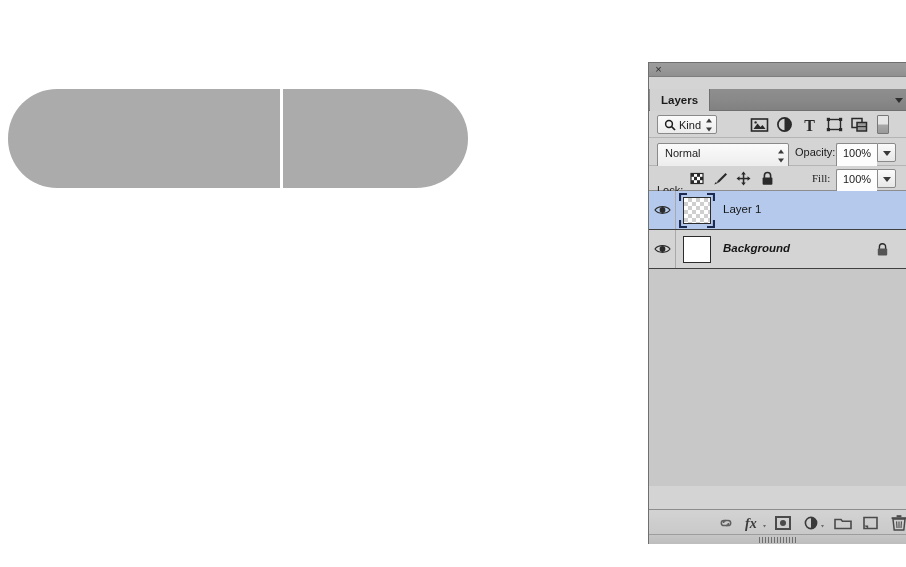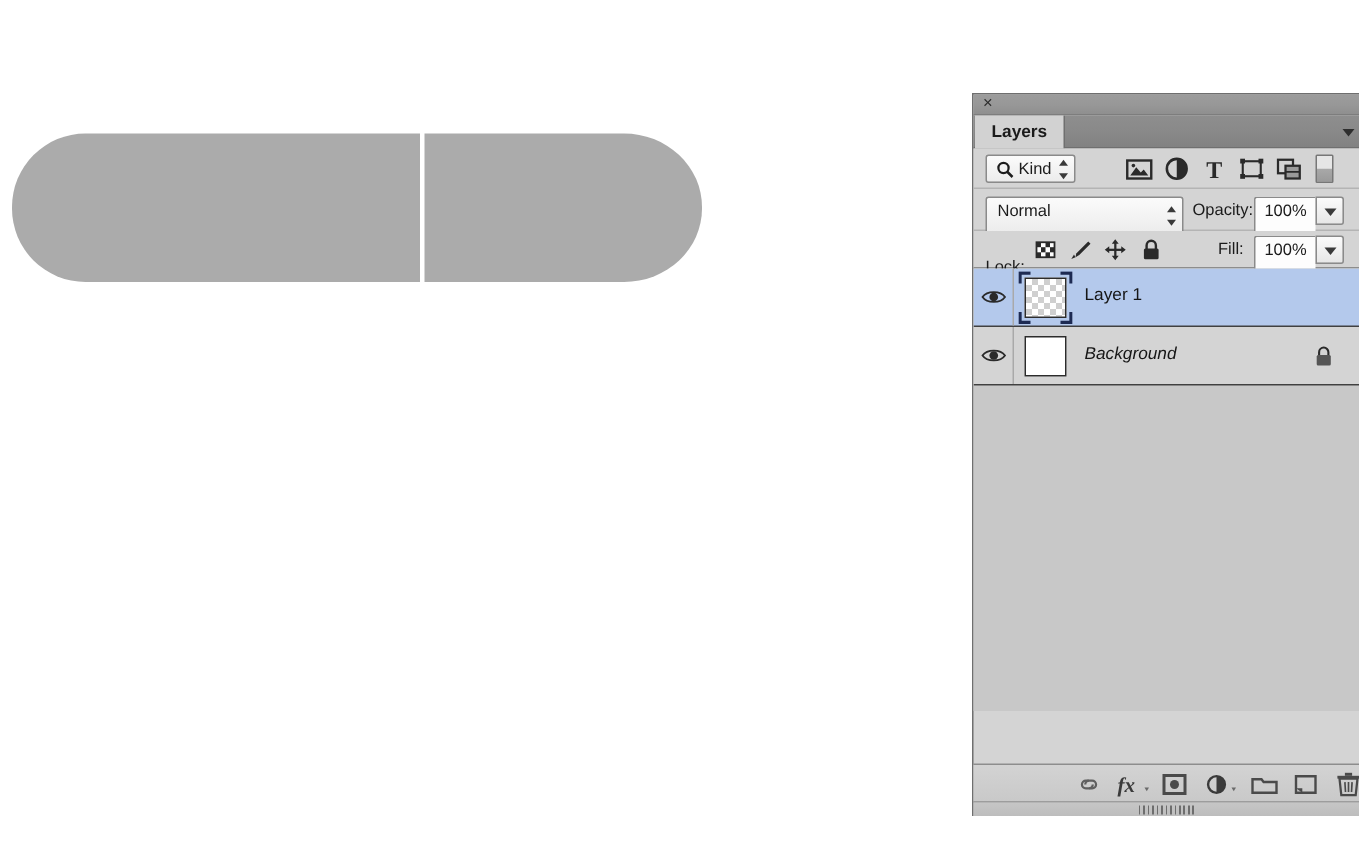--- a/index.html
+++ b/index.html
@@ -65,6 +65,7 @@
     position: relative; height: 22px;
     background: linear-gradient(to bottom,#8e8e8e 0%,#898989 50%,#818181 100%);
     border-bottom: 1px solid #6f6f6f;
+    margin-top: 12px;
   }
   .panel-tab {
     position: absolute; left: 1px; top: 0;

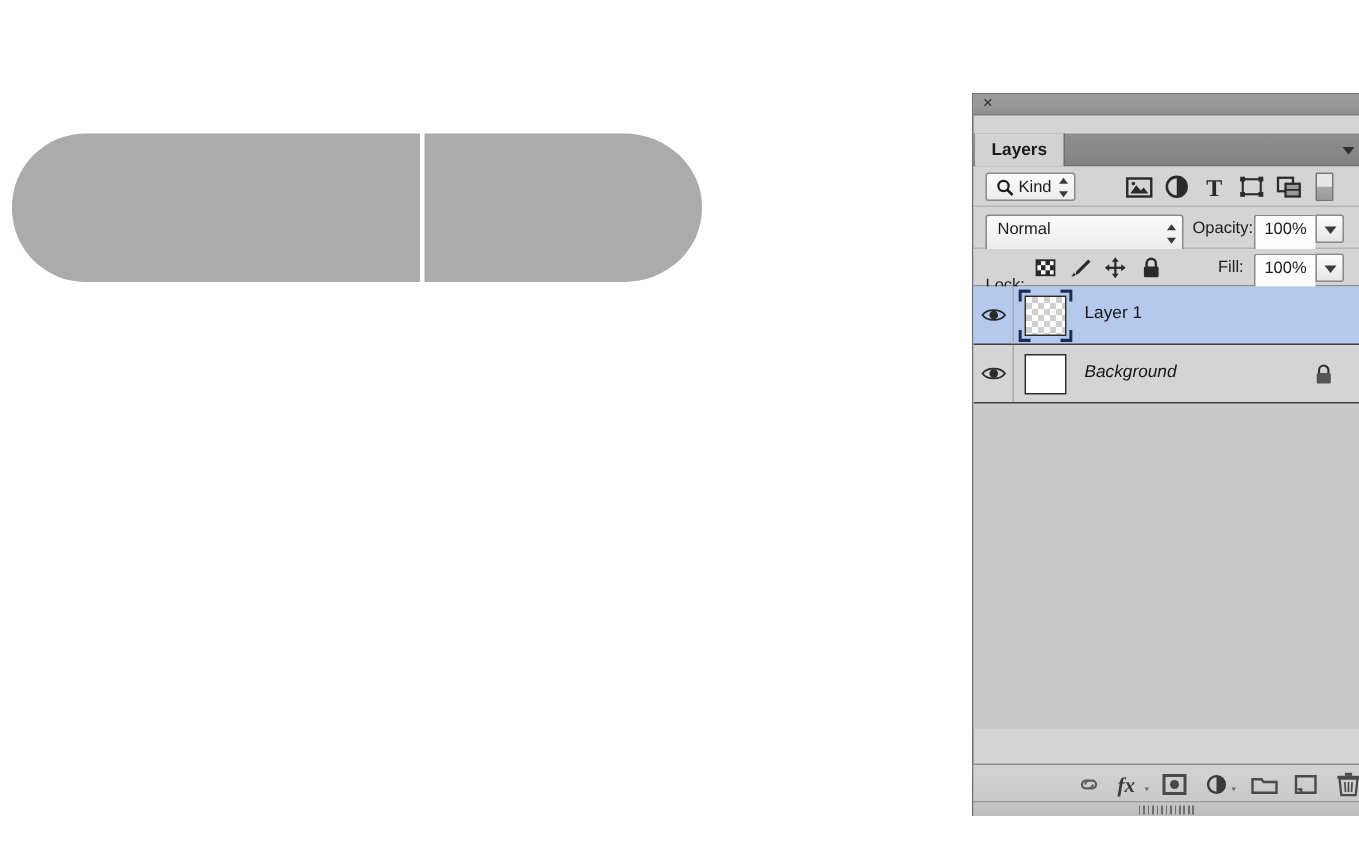--- a/index.html
+++ b/index.html
@@ -365,7 +365,7 @@
           <rect x="3.6" y="7.6" width="9.8" height="7.2" rx="1" fill="#2a2a2a"></rect>
         </svg>
       </div>
-      <span class="field-label" style="left:163px; top:3px;">Fill:</span>
+      <span class="field-label" style="left:163px; top:3px;font-family:Liberation Serif, serif;">Fill:</span>
       <div class="num-field" style="left:187px; top:3px;">100%</div>
       <div class="num-drop" style="left:228px; top:3px;"></div>
     </div>

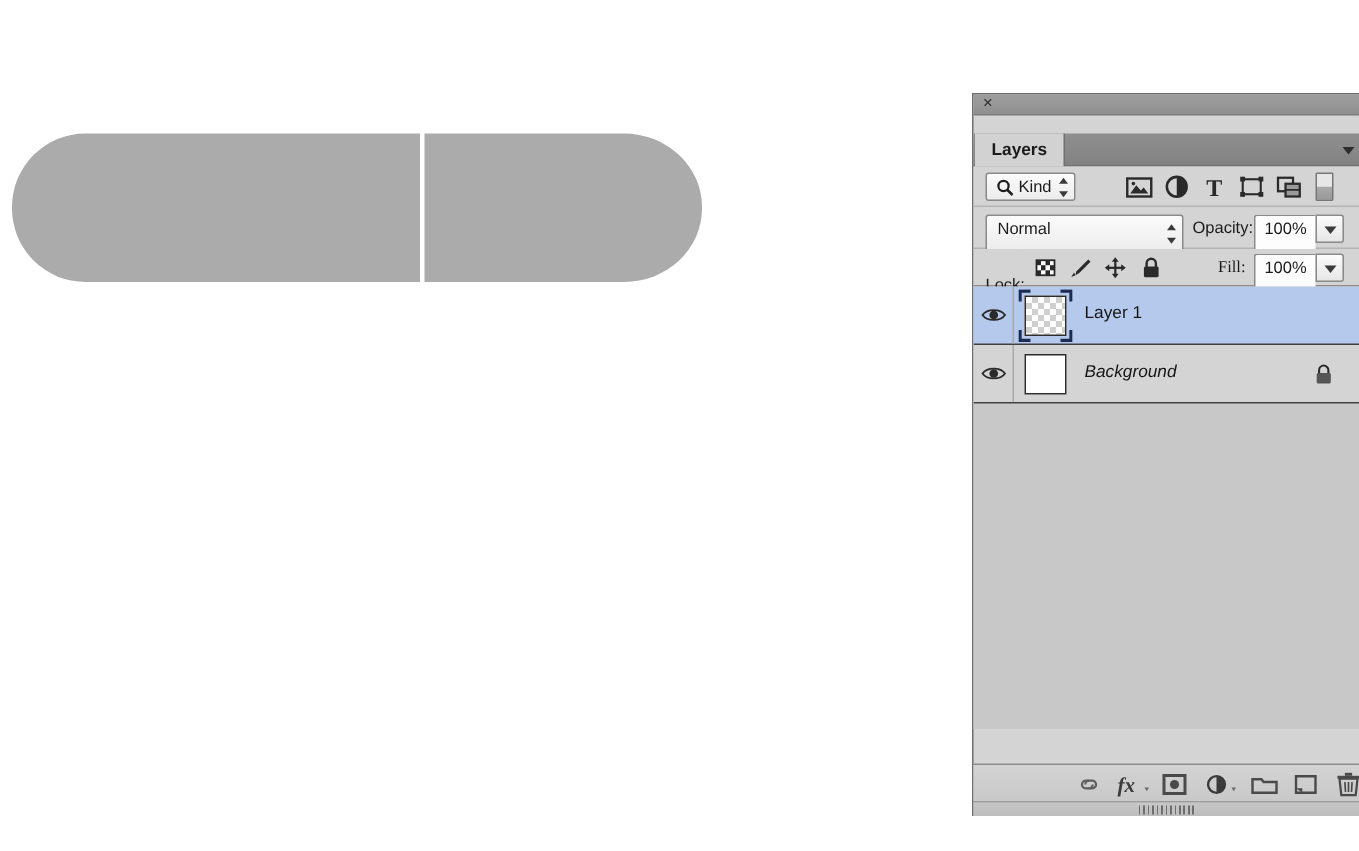--- a/index.html
+++ b/index.html
@@ -188,7 +188,7 @@
     cursor: pointer;
   }
   .layer-row.selected { background: #b4c9ec; }
-  .layer-row.normal   { background: #d4d4d4; }
+  .layer-row.normal   { background: #d4d4d4; font-weight: bold; }
   .eye-cell {
     position: absolute; left: 0; top: 0; width: 27px; height: 38px;
     border-right: 1px solid #a9a9a9;

